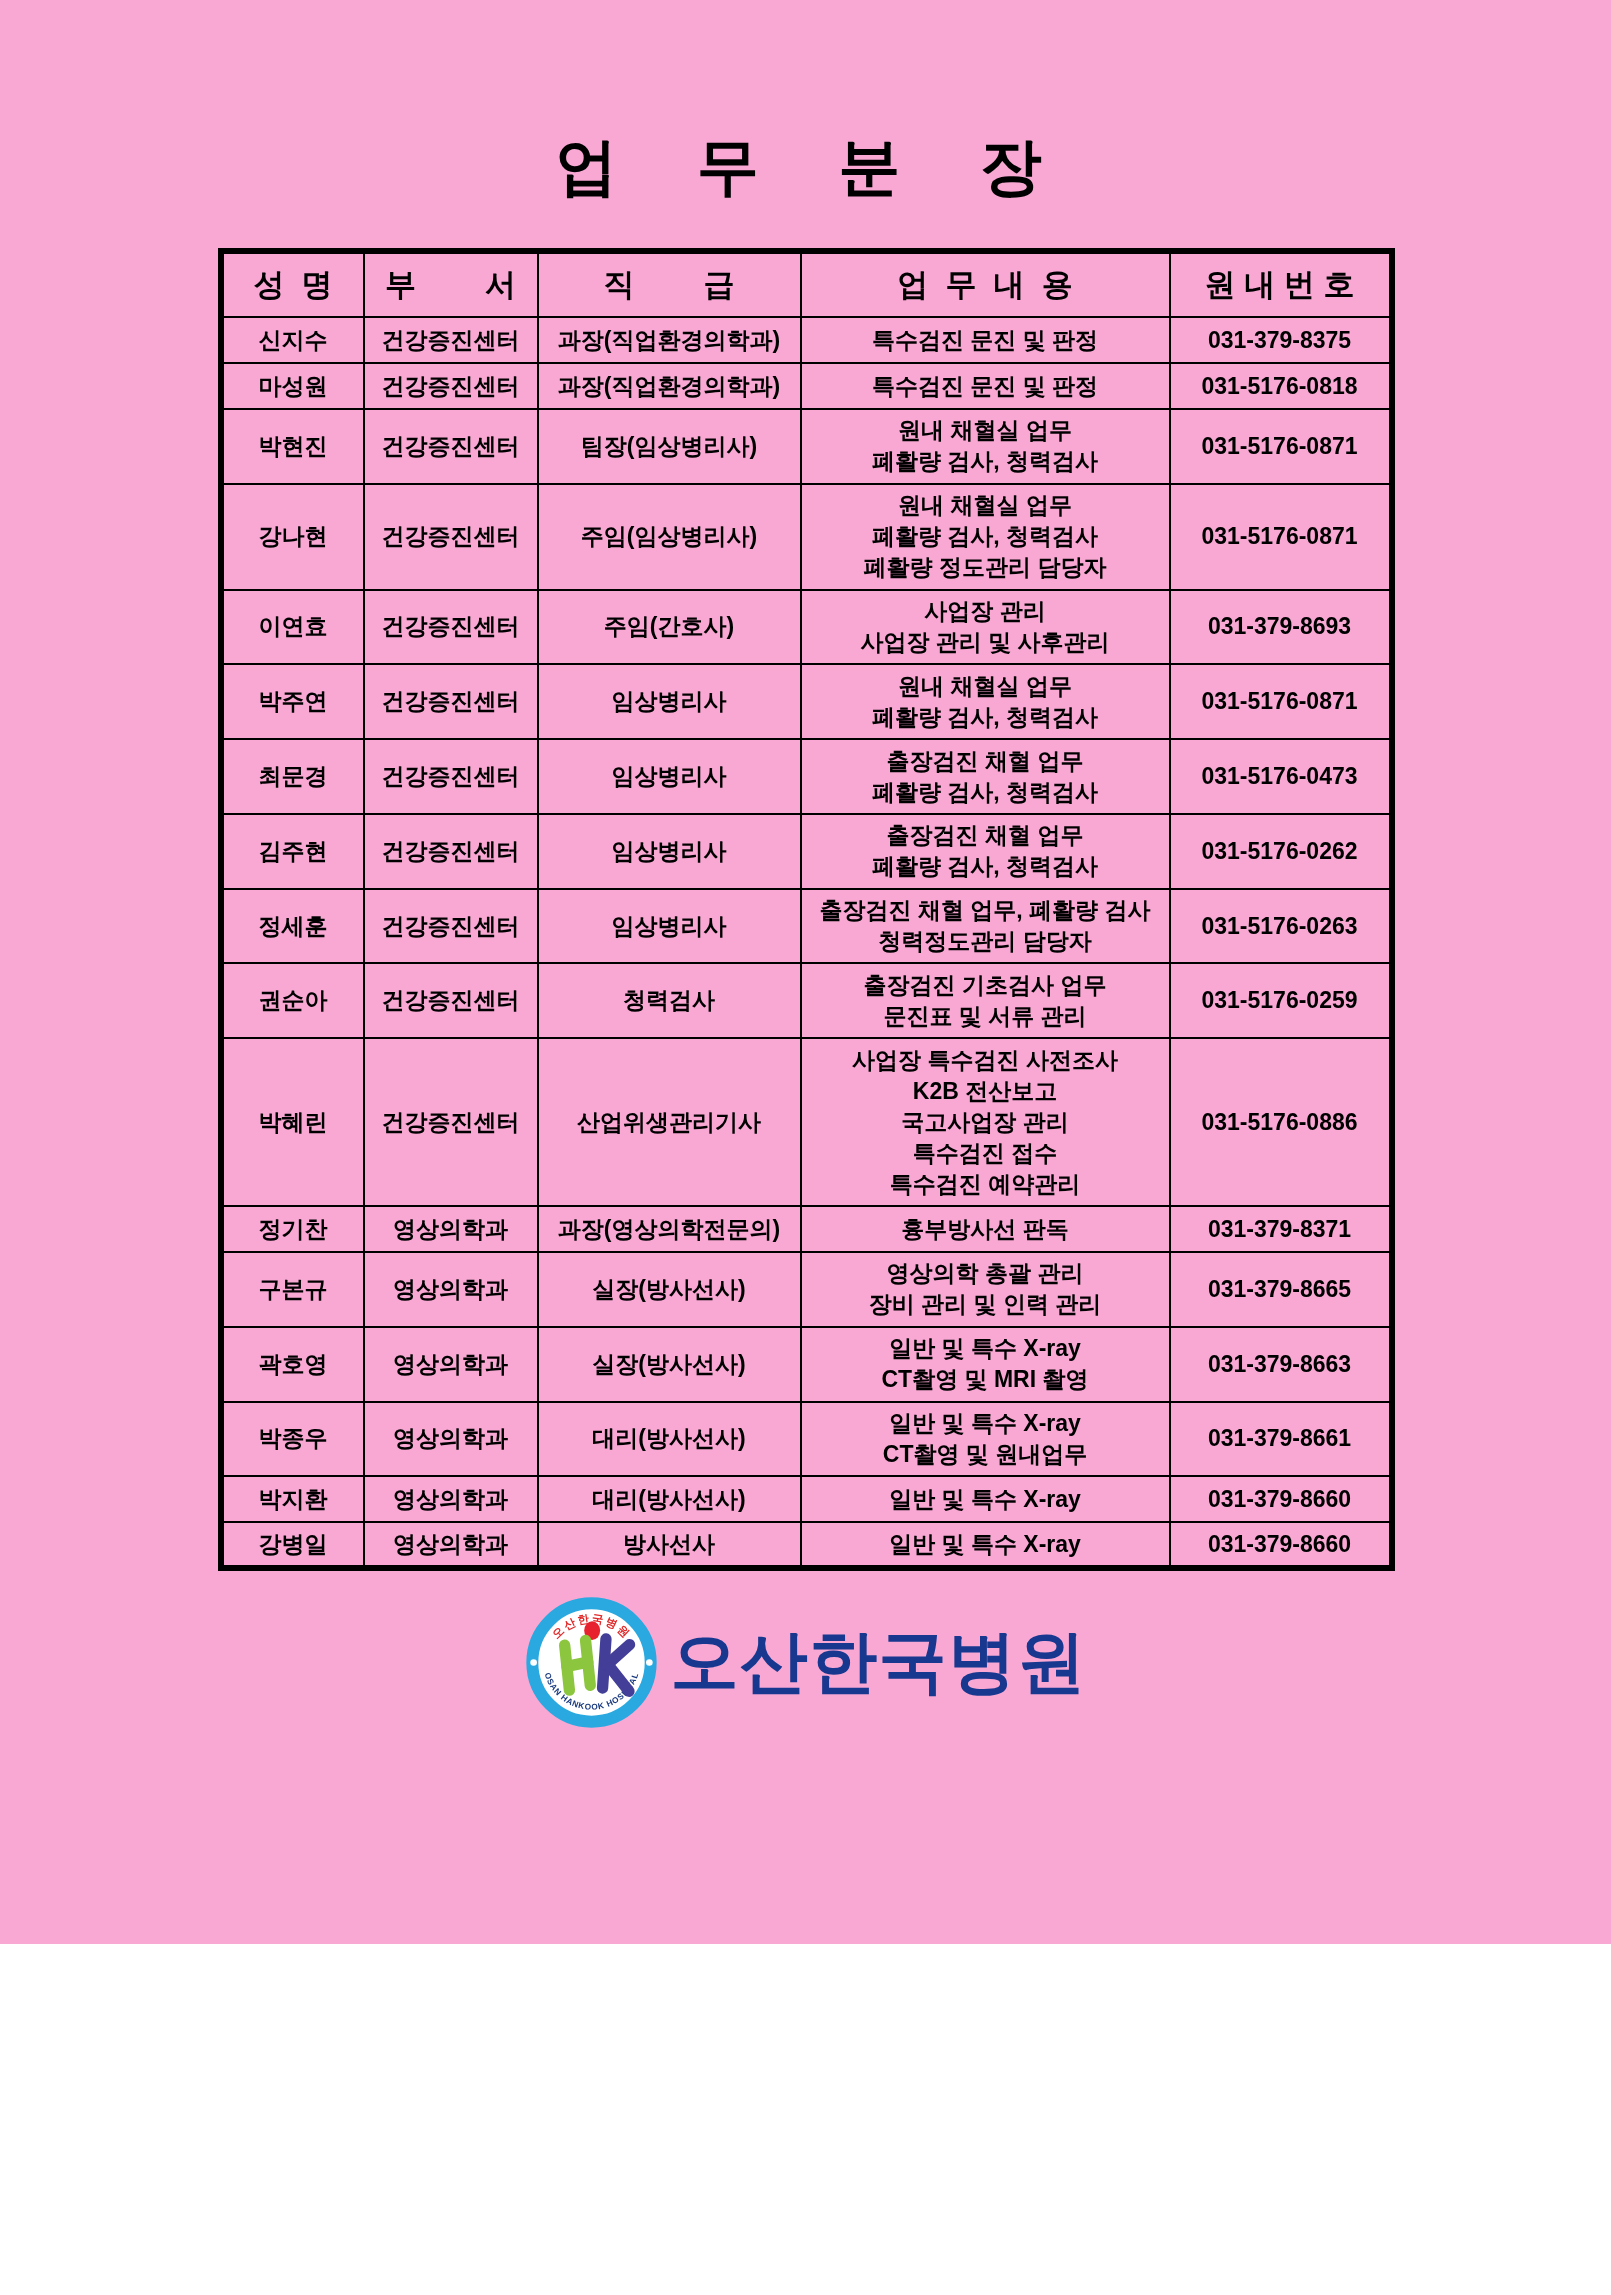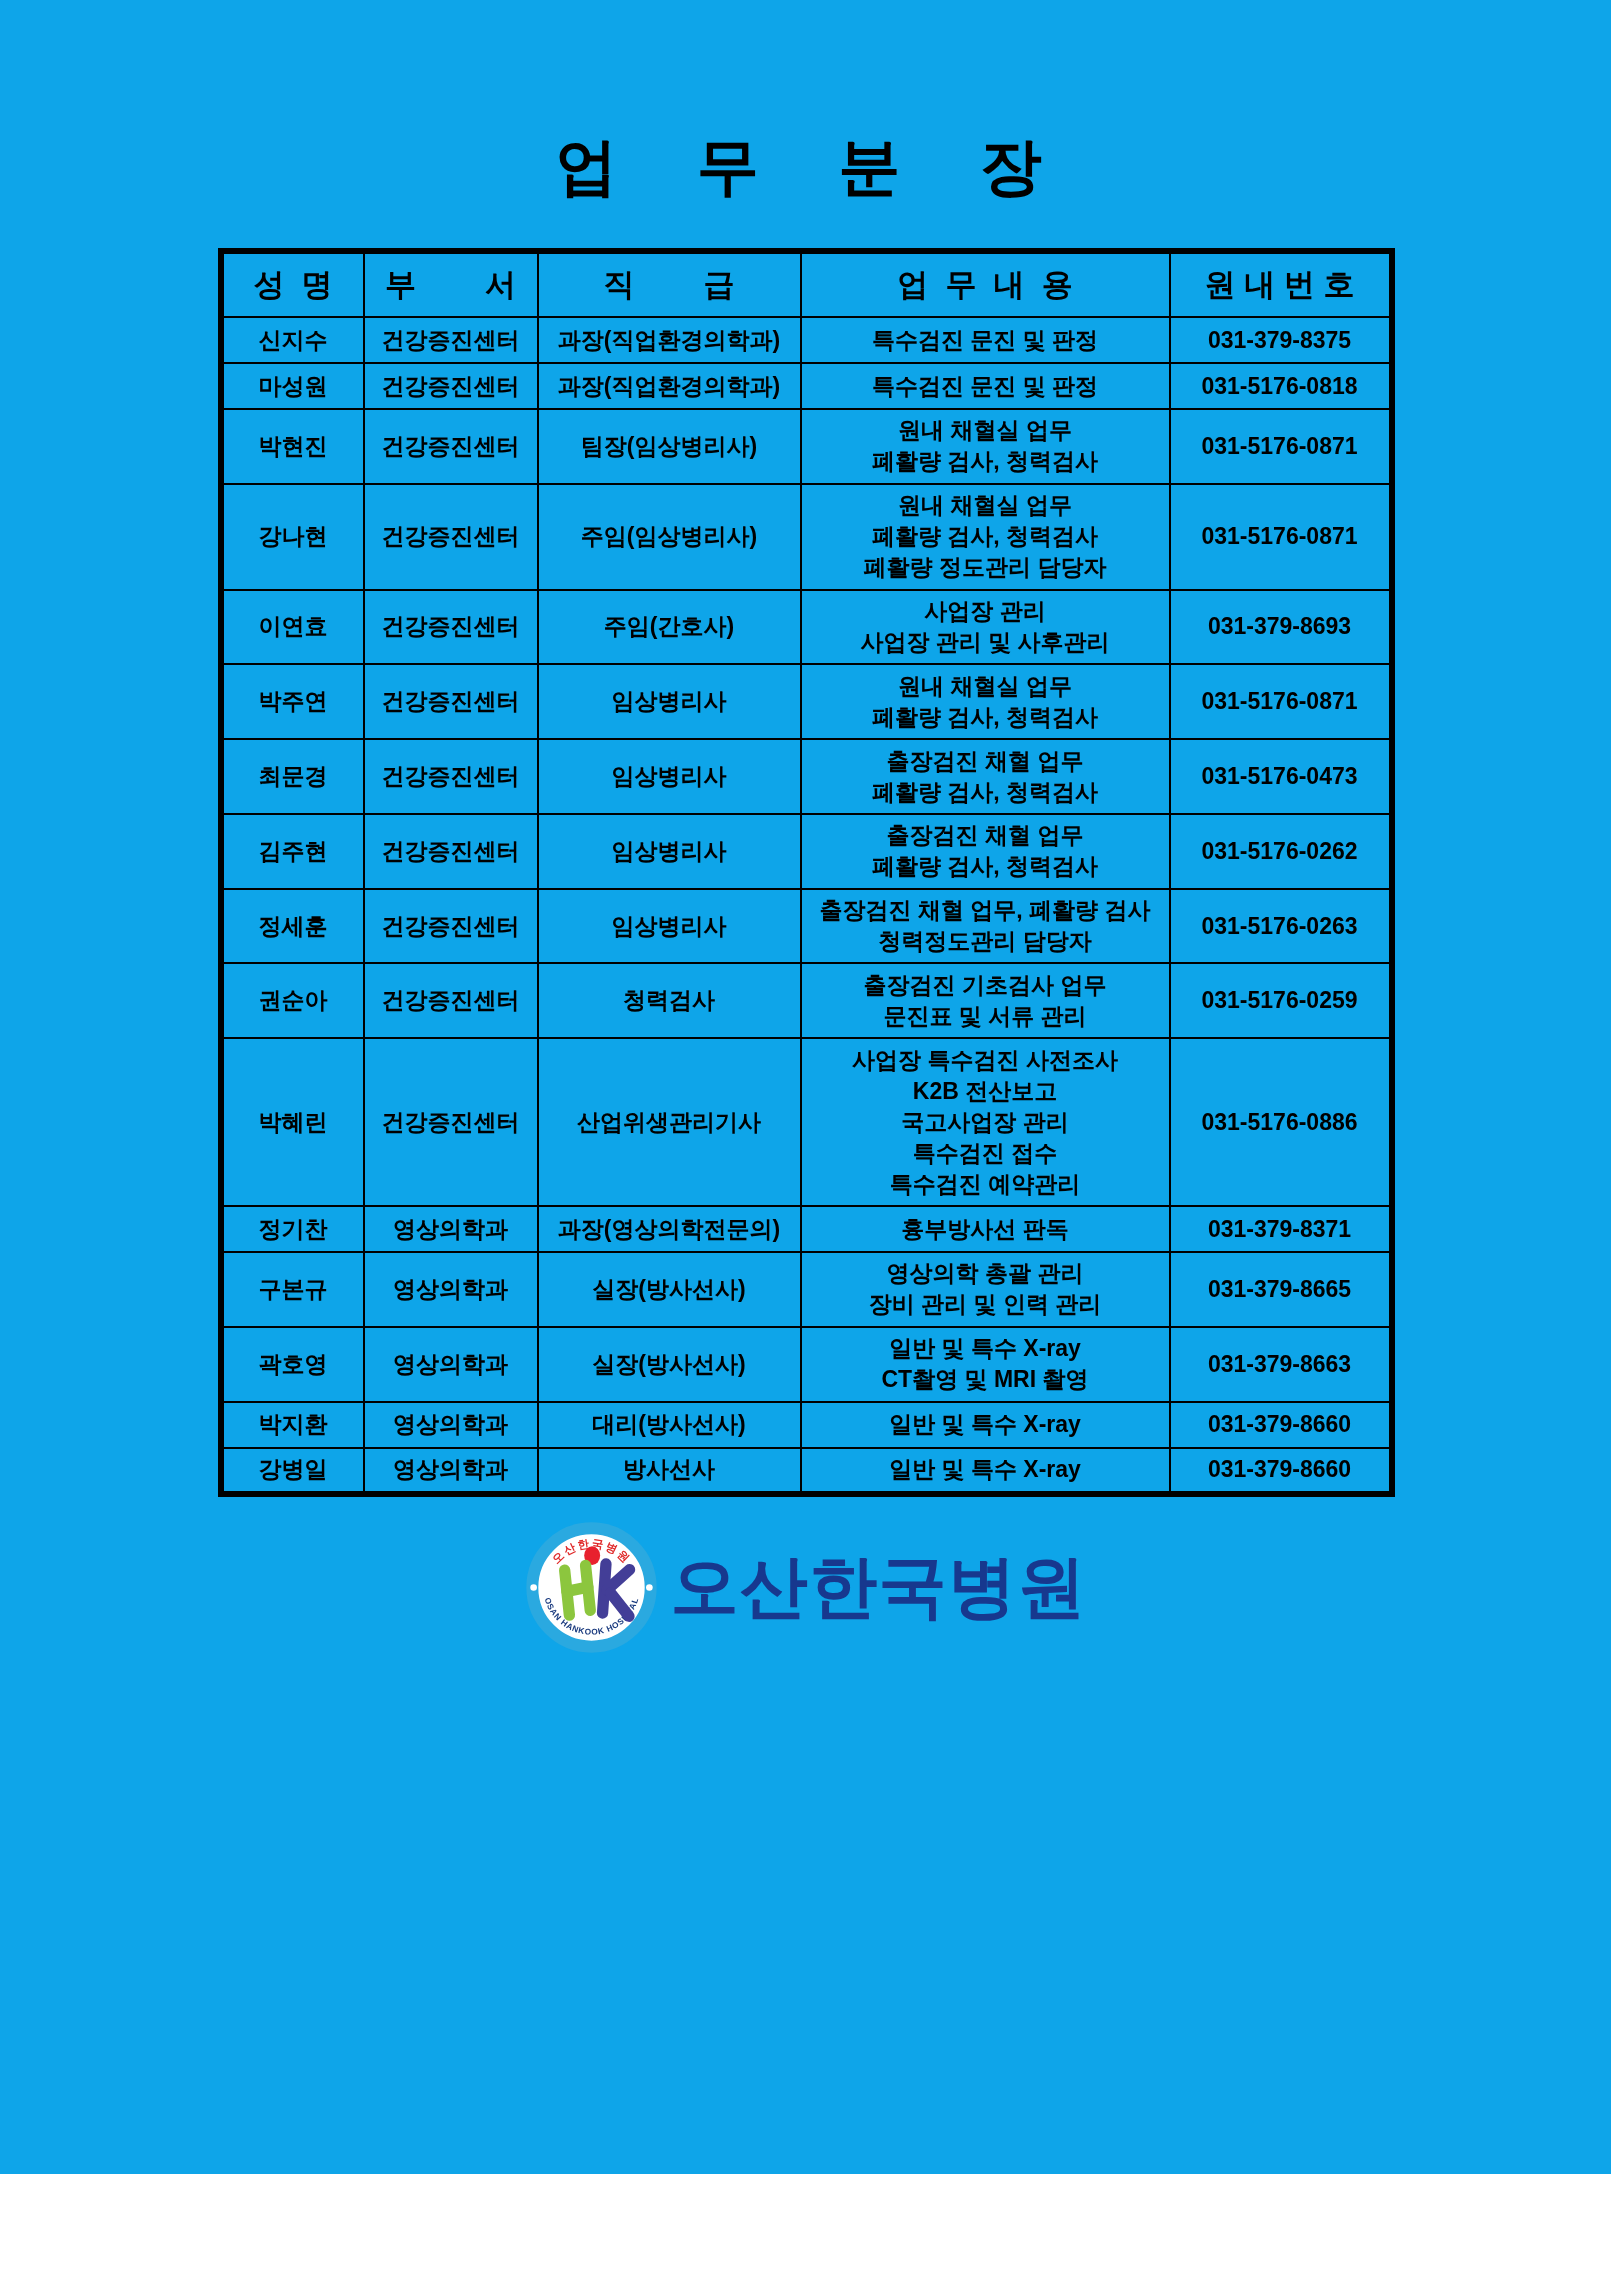--- a/index.html
+++ b/index.html
@@ -5,8 +5,8 @@
   html,body { margin:0; padding:0; background:#ffffff; }
   .page {
     position:relative;
-    width:1612px; height:2174px;
-    background:#0ea5e9;
+    width:1612px; height:1944px;
+    background:#f9a8d4;
     font-family:"Liberation Sans","DejaVu Sans",sans-serif;
     color:#000;
     overflow:hidden;

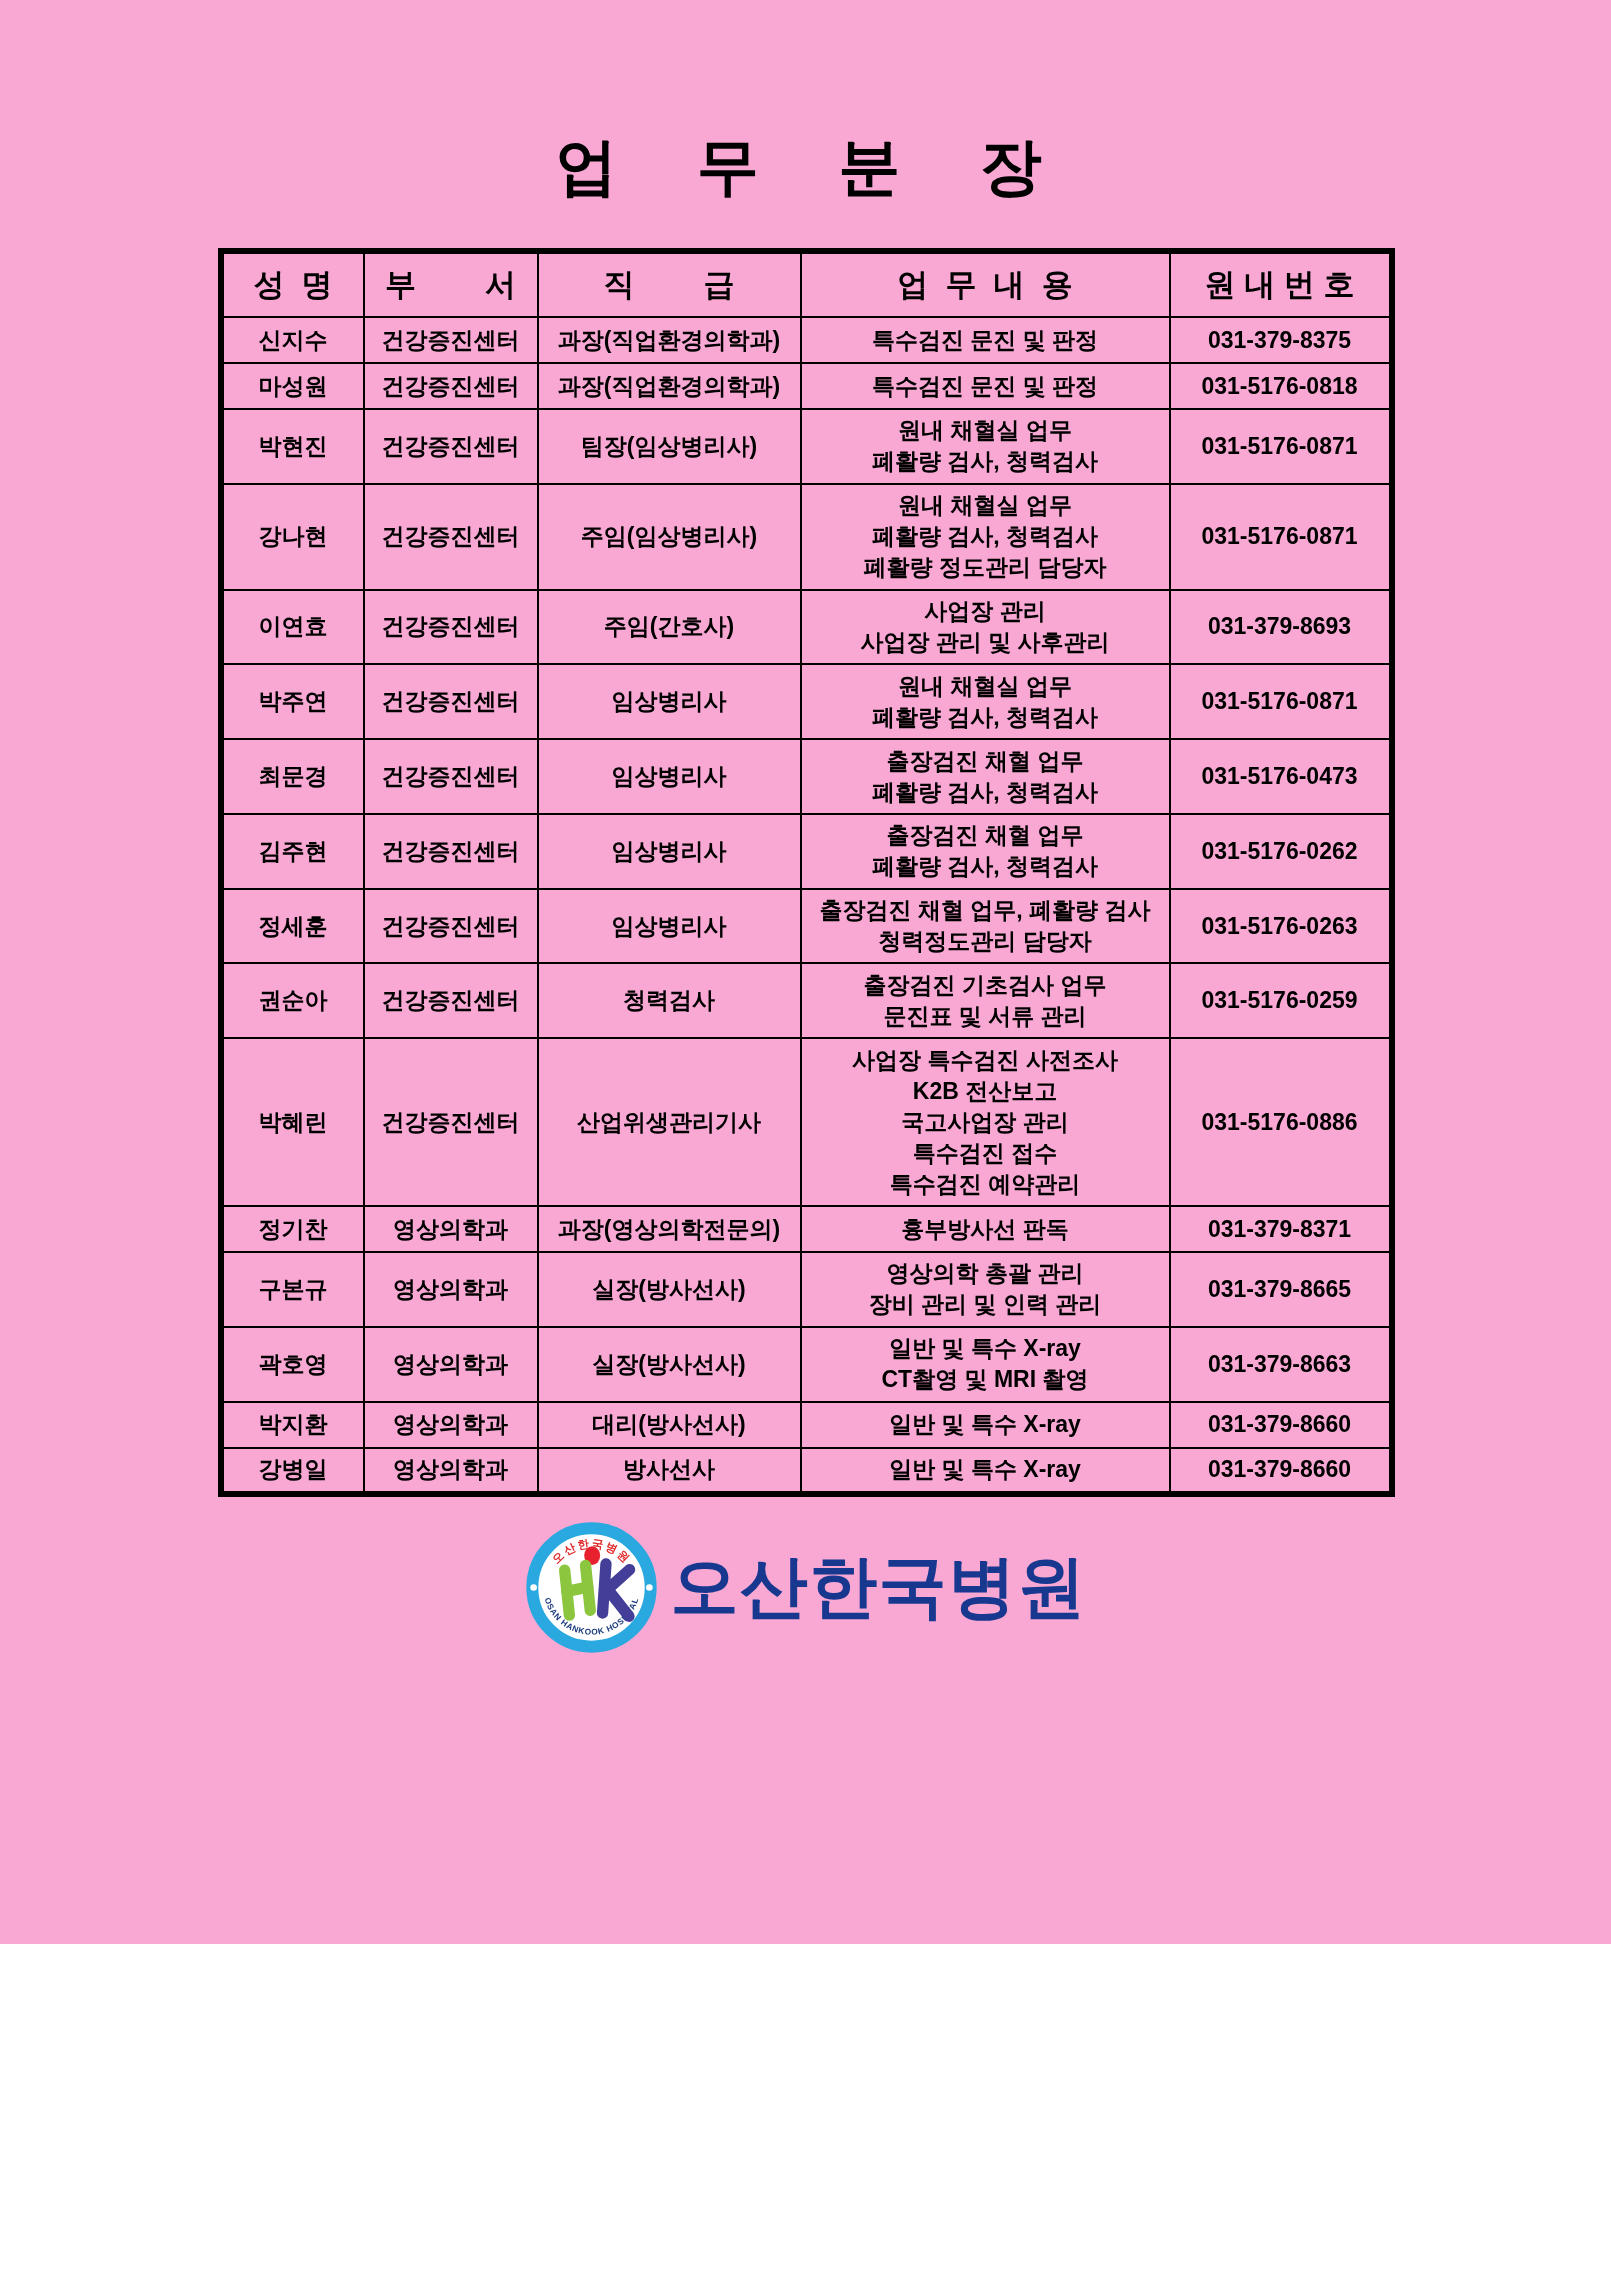--- a/index.html
+++ b/index.html
@@ -238,6 +238,16 @@
             <div class="duty-line">CT촬영 및 MRI 촬영</div>
           </td>
           <td class="col-phone">031-379-8663</td>
+        </tr>
+        <tr>
+          <td class="col-name">박종우</td>
+          <td class="col-dept">영상의학과</td>
+          <td class="col-position">대리(방사선사)</td>
+          <td class="col-duties">
+            <div class="duty-line">일반 및 특수 X-ray</div>
+            <div class="duty-line">CT촬영 및 원내업무</div>
+          </td>
+          <td class="col-phone">031-379-8661</td>
         </tr>
         <tr>
           <td class="col-name">박지환</td>

